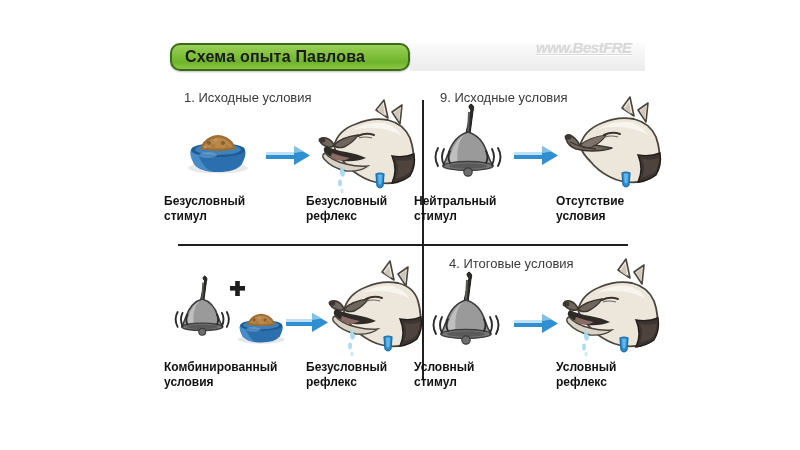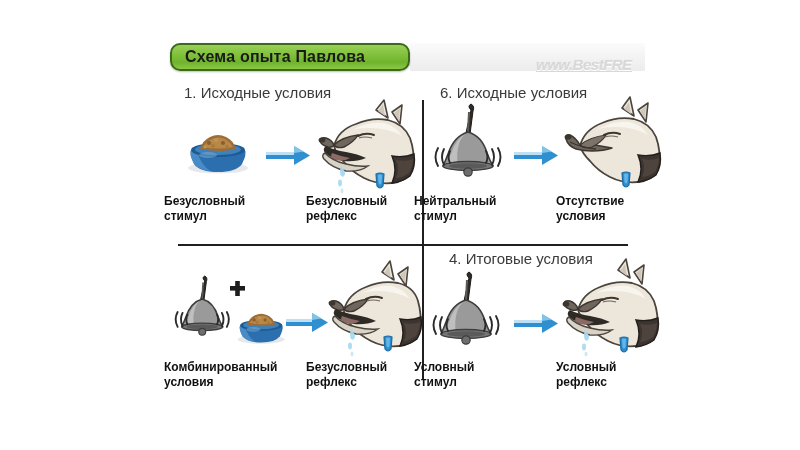--- a/index.html
+++ b/index.html
@@ -59,7 +59,7 @@
   #site-watermark {
     position: absolute;
     left: 536px;
-    top: 56px;
+    top: 39px;
     width: 108px;
     height: 20px;
     font-size: 15px;

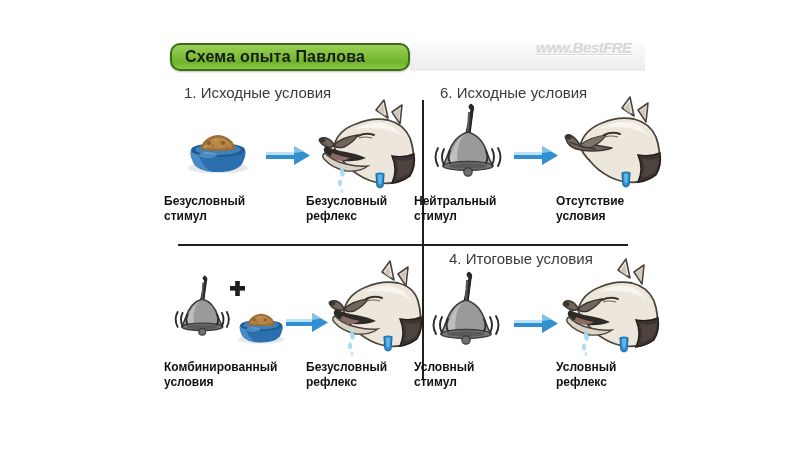--- a/index.html
+++ b/index.html
@@ -100,9 +100,9 @@
 
   .q-heading {
     position: absolute;
-    top: 0;
+    top: 6px;
     left: 0;
-    font-size: 15px;
+    font-size: 13px;
     color: #3a3a3a;
     white-space: nowrap;
   }

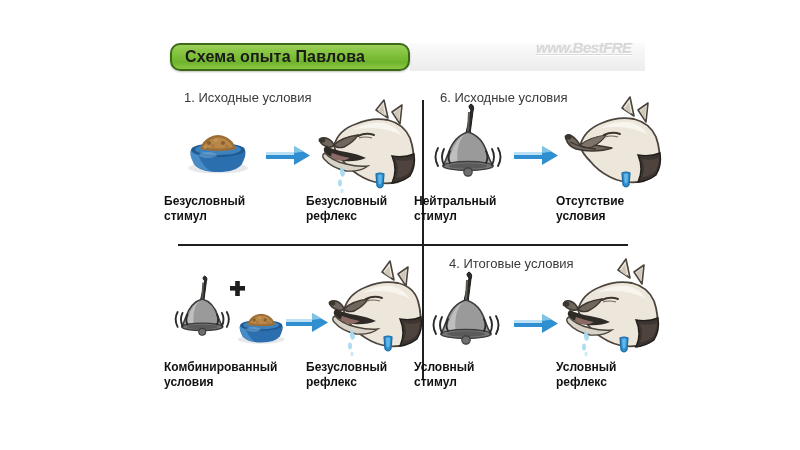--- a/index.html
+++ b/index.html
@@ -255,7 +255,7 @@
   </div>
 
   <div class="quadrant" id="quadrant-2">
-    <div class="q-heading">6. Исходные условия</div>
+    <div class="q-heading">9. Исходные условия</div>
 
     <div class="q-stage">
       <svg width="240" height="92" viewBox="0 0 240 92">

